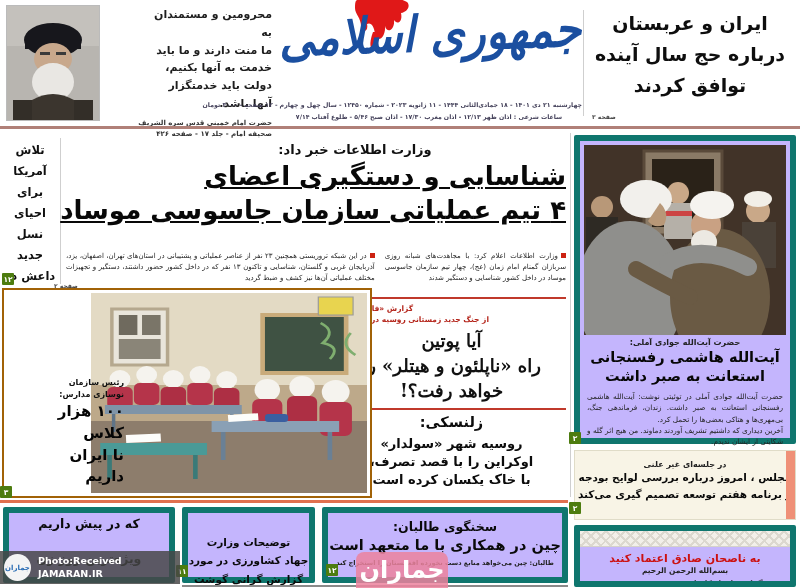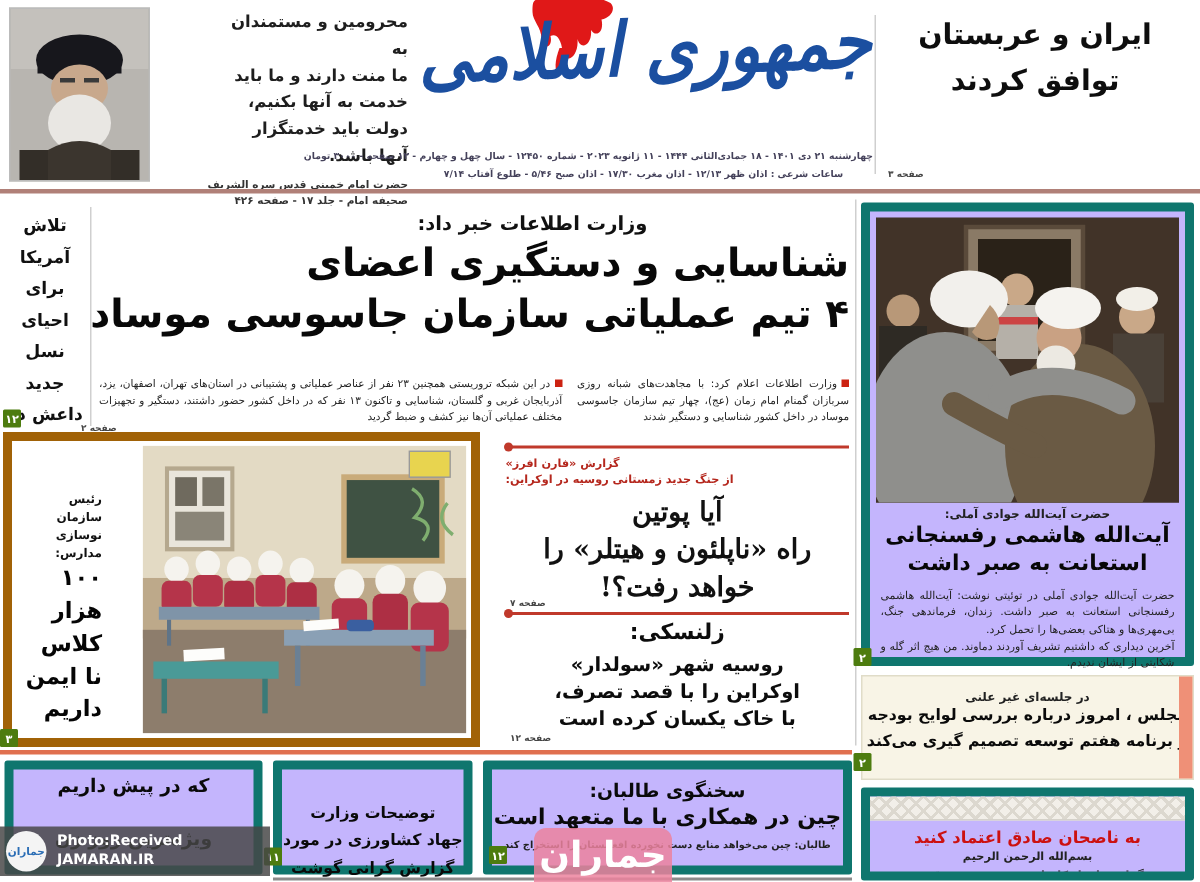--- a/index.html
+++ b/index.html
@@ -154,6 +154,7 @@
 
   <div class="abs hajj">
     <div class="hajj-line nw">ایران و عربستان</div>
+    <div class="hajj-line nw">درباره حج سال آینده</div>
     <div class="hajj-line nw">توافق کردند</div>
     <div class="page-ref">صفحه ۳</div>
   </div>

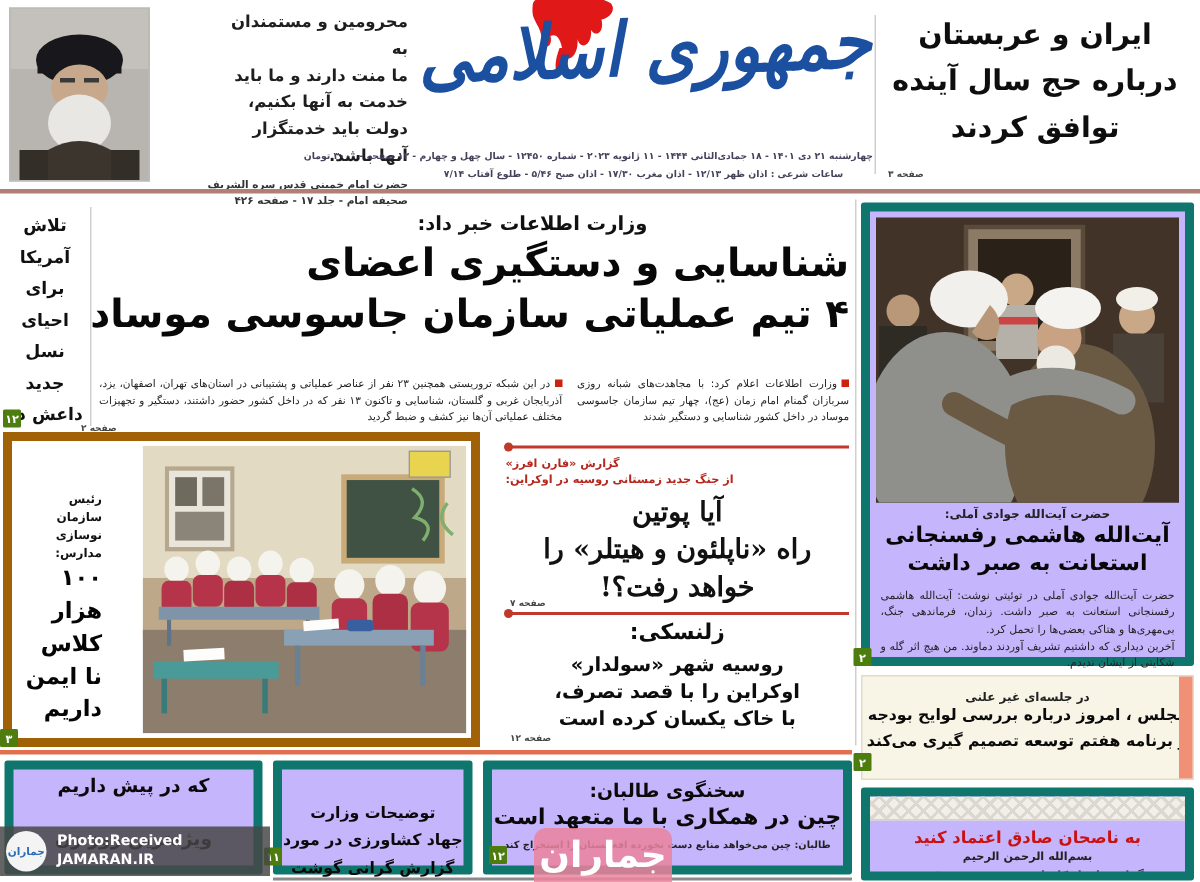--- a/index.html
+++ b/index.html
@@ -44,7 +44,7 @@
   
   .mossad-kicker{left:200px;top:142px;width:310px;text-align:center;font-size:13px;font-weight:bold;color:#111;}
   .mossad-headline{left:182px;top:160px;width:384px;text-align:right;color:#080808;}
-  .mossad-headline div{font-size:26px;font-weight:800;line-height:1.3;}
+  .mossad-headline div{font-size:26px;font-weight:800;line-height:1.3;text-decoration:underline;}
   .bullets{left:66px;top:251px;width:500px;display:flex;gap:10px;}
   .bullet{font-size:7px;line-height:1.55;text-align:justify;color:#222;}
   .bullet .sq{display:inline-block;width:5px;height:5px;background:#cc2211;margin-left:3px;}

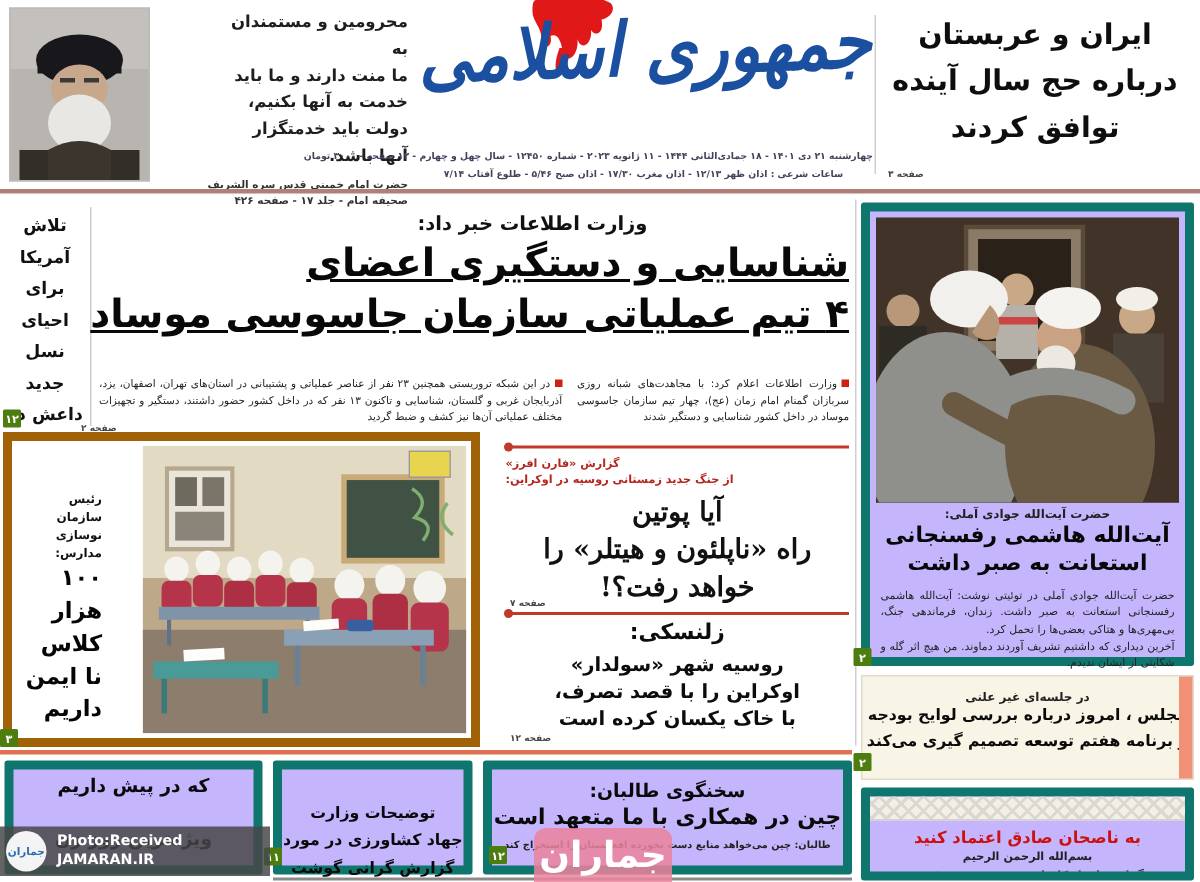--- a/index.html
+++ b/index.html
@@ -60,7 +60,7 @@
   .zel-line{left:337px;width:229px;text-align:center;font-size:13px;font-weight:bold;color:#0c0c0c;}
 
   
-  .school-box{left:2px;top:288px;width:318px;height:210px;border:6px solid #a16207;box-sizing:border-box;background:#fff;}
+  .school-box{left:2px;top:288px;width:370px;height:210px;border:2px solid #a16207;box-sizing:border-box;background:#fff;}
   .school-photo{position:absolute;left:87px;top:3px;right:3px;bottom:3px;overflow:hidden;}
   .school-text{position:absolute;right:246px;left:3px;bottom:8px;text-align:right;padding-left:2px;}
   .school-kicker{font-size:8px;font-weight:bold;line-height:1.5;color:#111;}

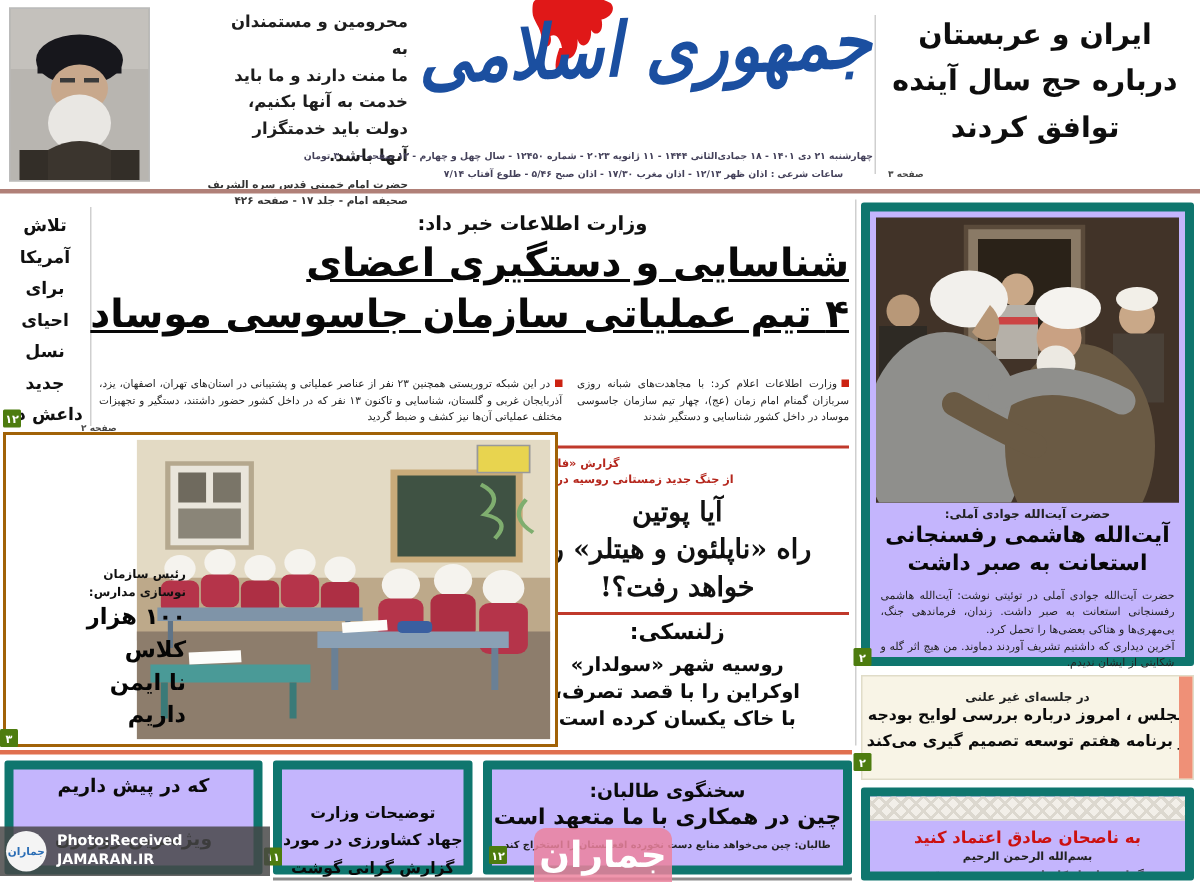--- a/index.html
+++ b/index.html
@@ -251,7 +251,7 @@
       <div class="school-kicker">نوسازی مدارس:</div>
       <div class="school-big">۱۰۰ هزار</div>
       <div class="school-big">کلاس</div>
-      <div class="school-big">نا ایمن</div>
+      <div class="school-big">نا ایران</div>
       <div class="school-big">داریم</div>
     </div>
   </div>

